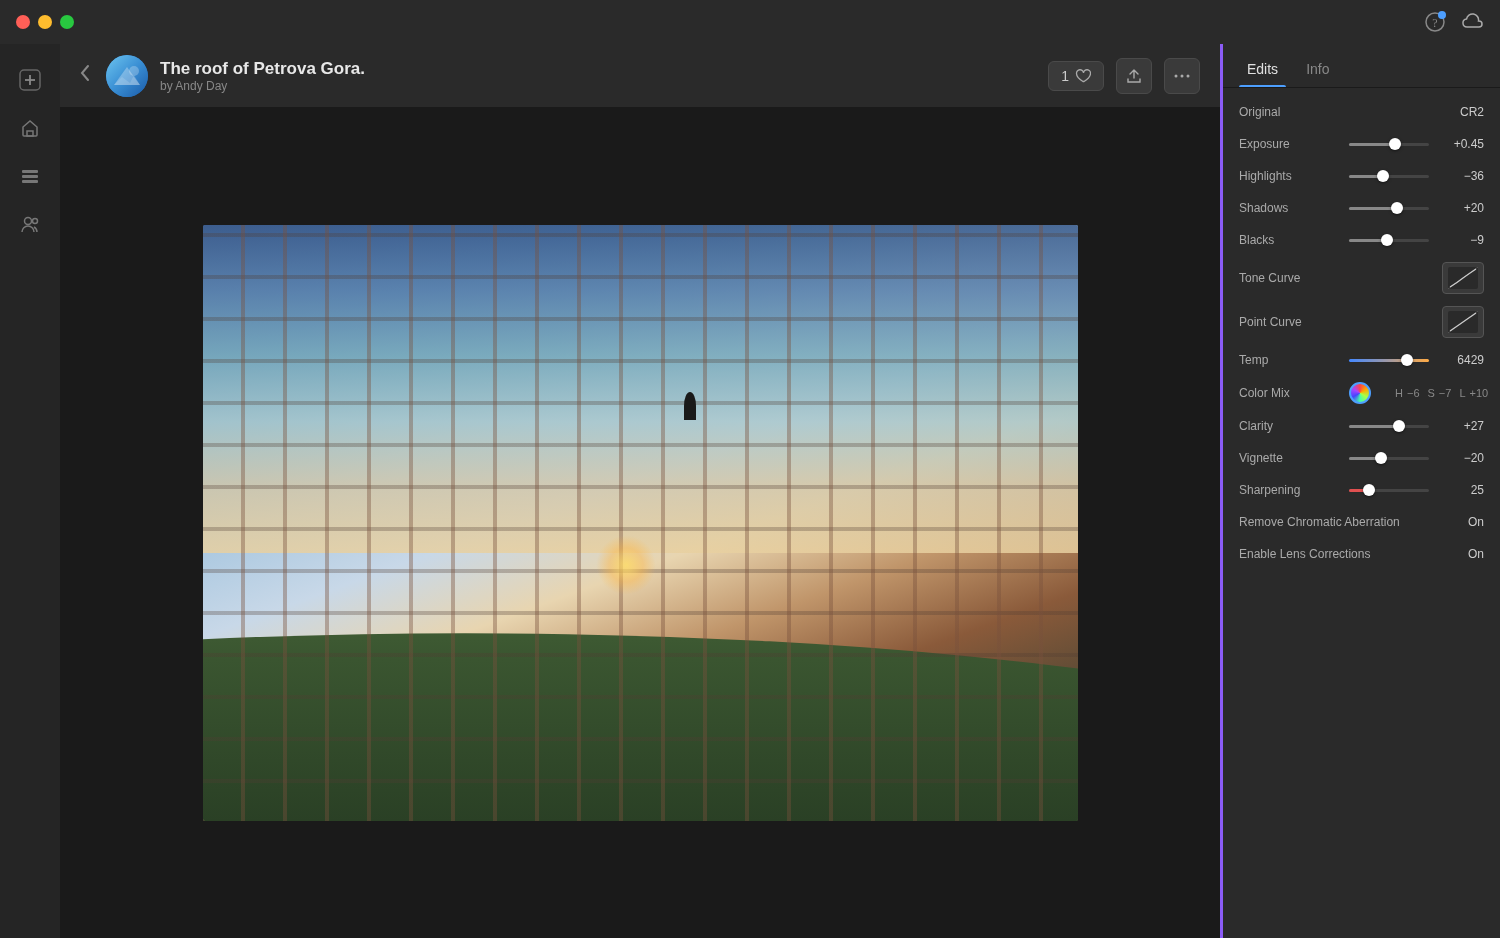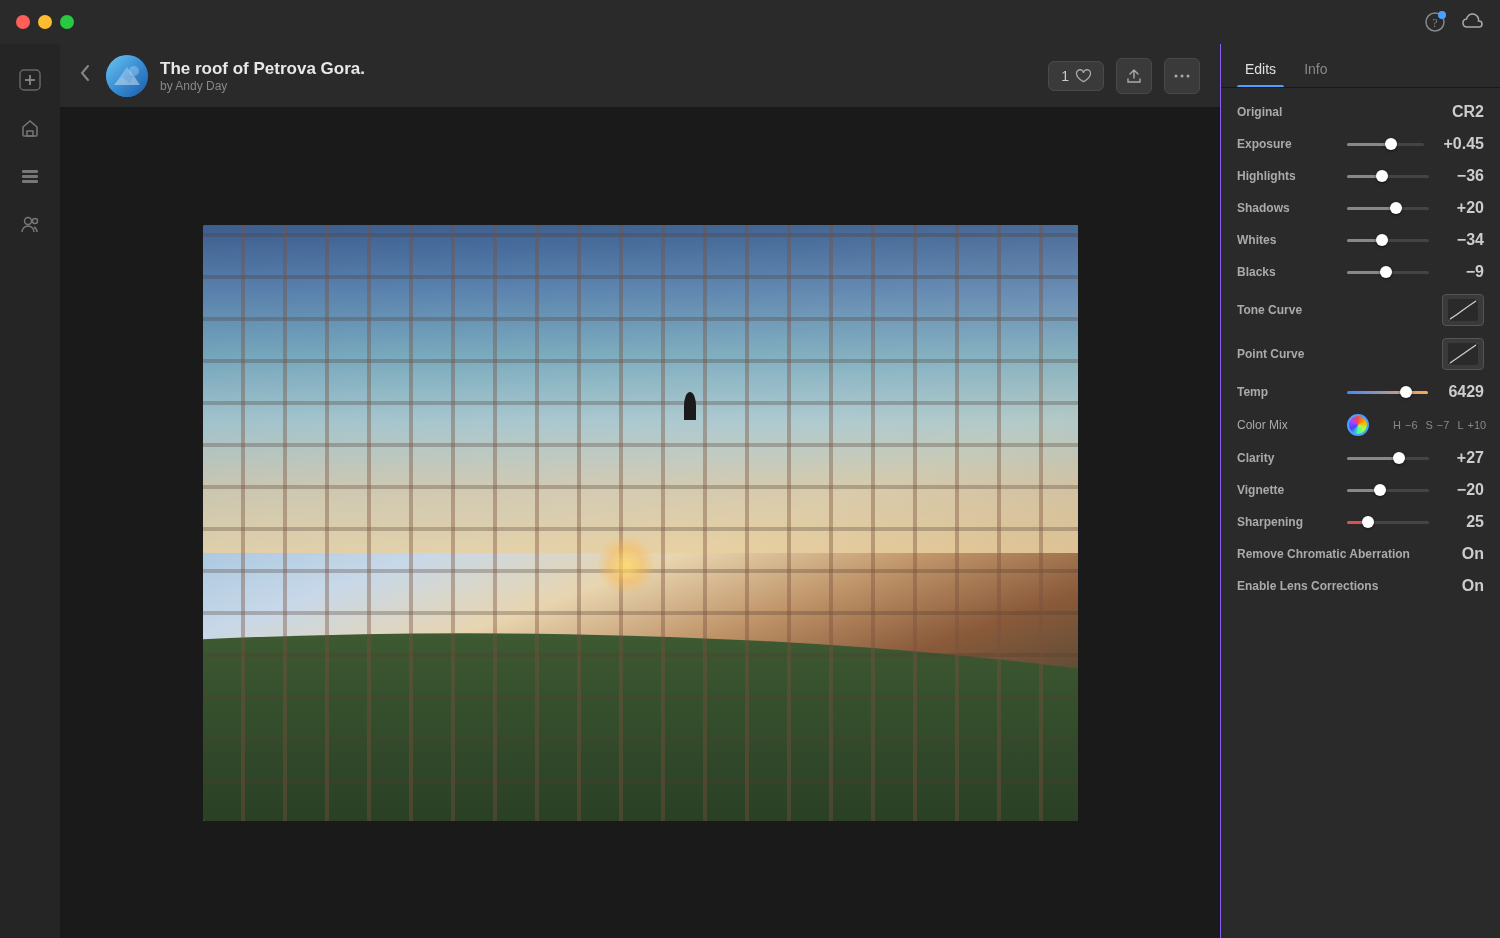--- a/index.html
+++ b/index.html
@@ -274,7 +274,7 @@
       flex-direction: column;
       flex-shrink: 0;
       overflow: hidden;
-      border-left: 1px solid #8b5cf6;
+      border-left: 3px solid #8b5cf6;
     }
     .panel-tabs {
       display: flex;

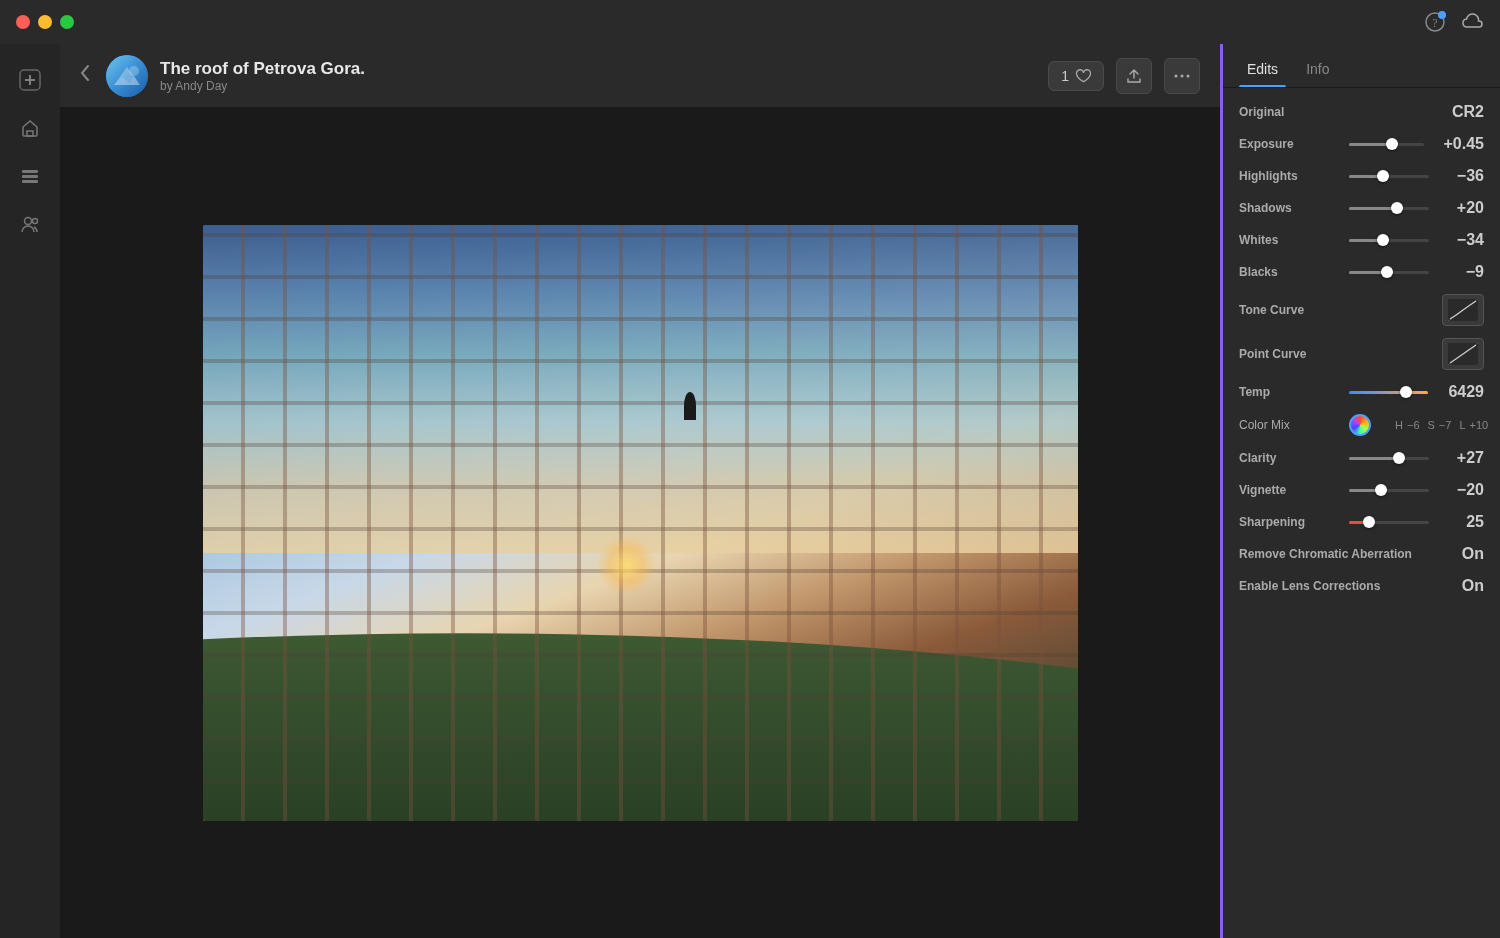--- a/index.html
+++ b/index.html
@@ -321,7 +321,6 @@
       padding: 6px 16px;
       gap: 20px;
       min-height: 32px;
-      font-weight: bold;
     }
     .edit-label {
       font-size: 12px;

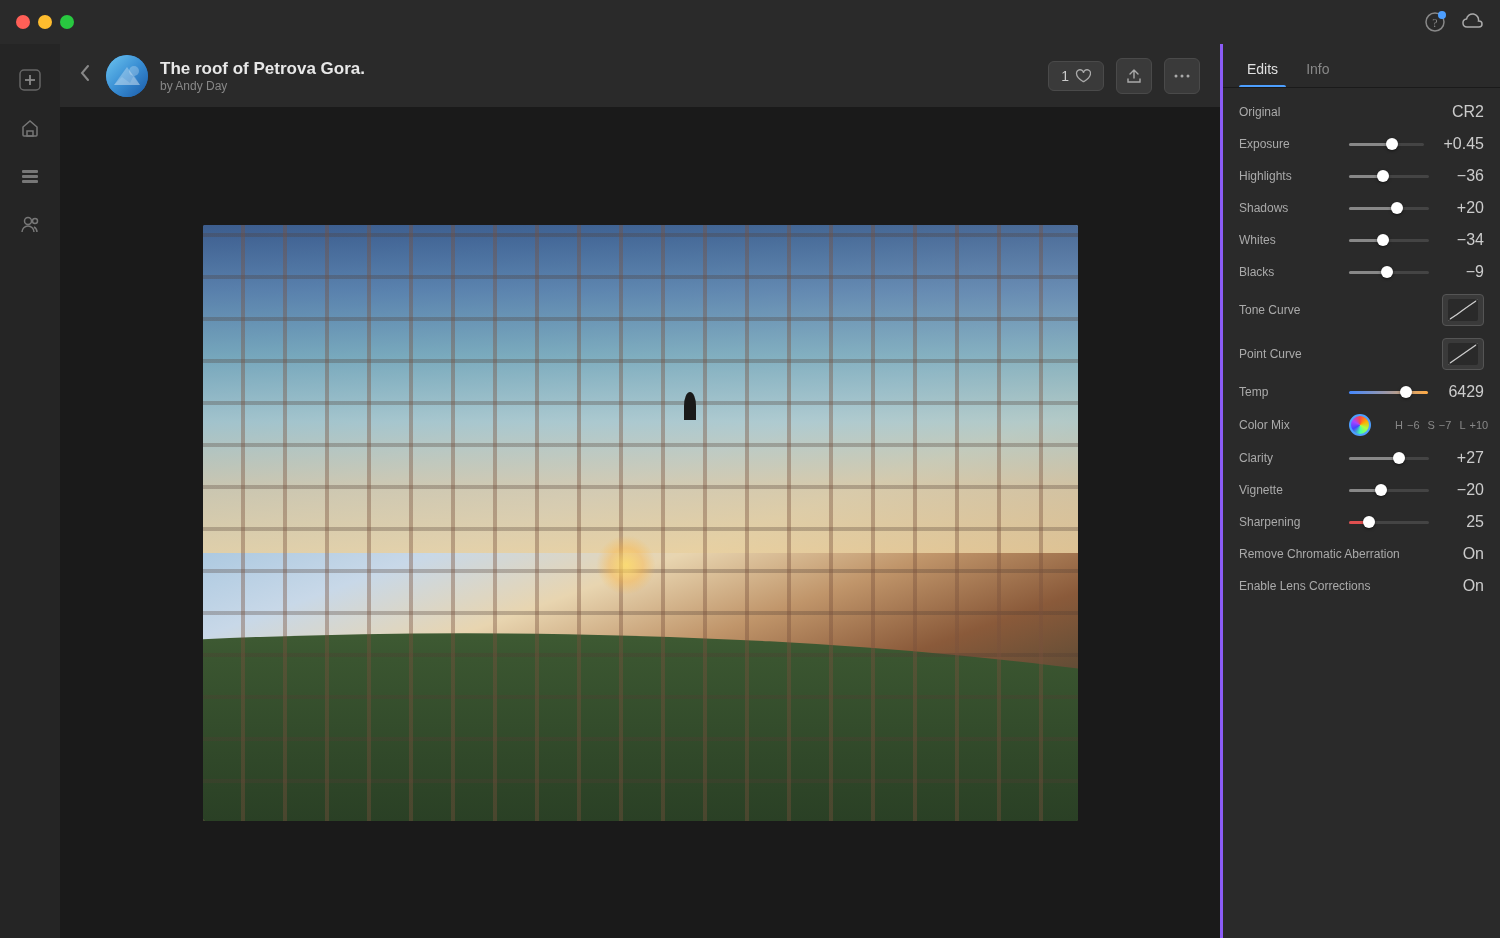--- a/index.html
+++ b/index.html
@@ -329,7 +329,7 @@
       flex-shrink: 0;
     }
     .edit-value {
-      font-size: 16px;
+      font-size: 12px;
       color: #ccc;
       margin-left: auto;
       flex-shrink: 0;

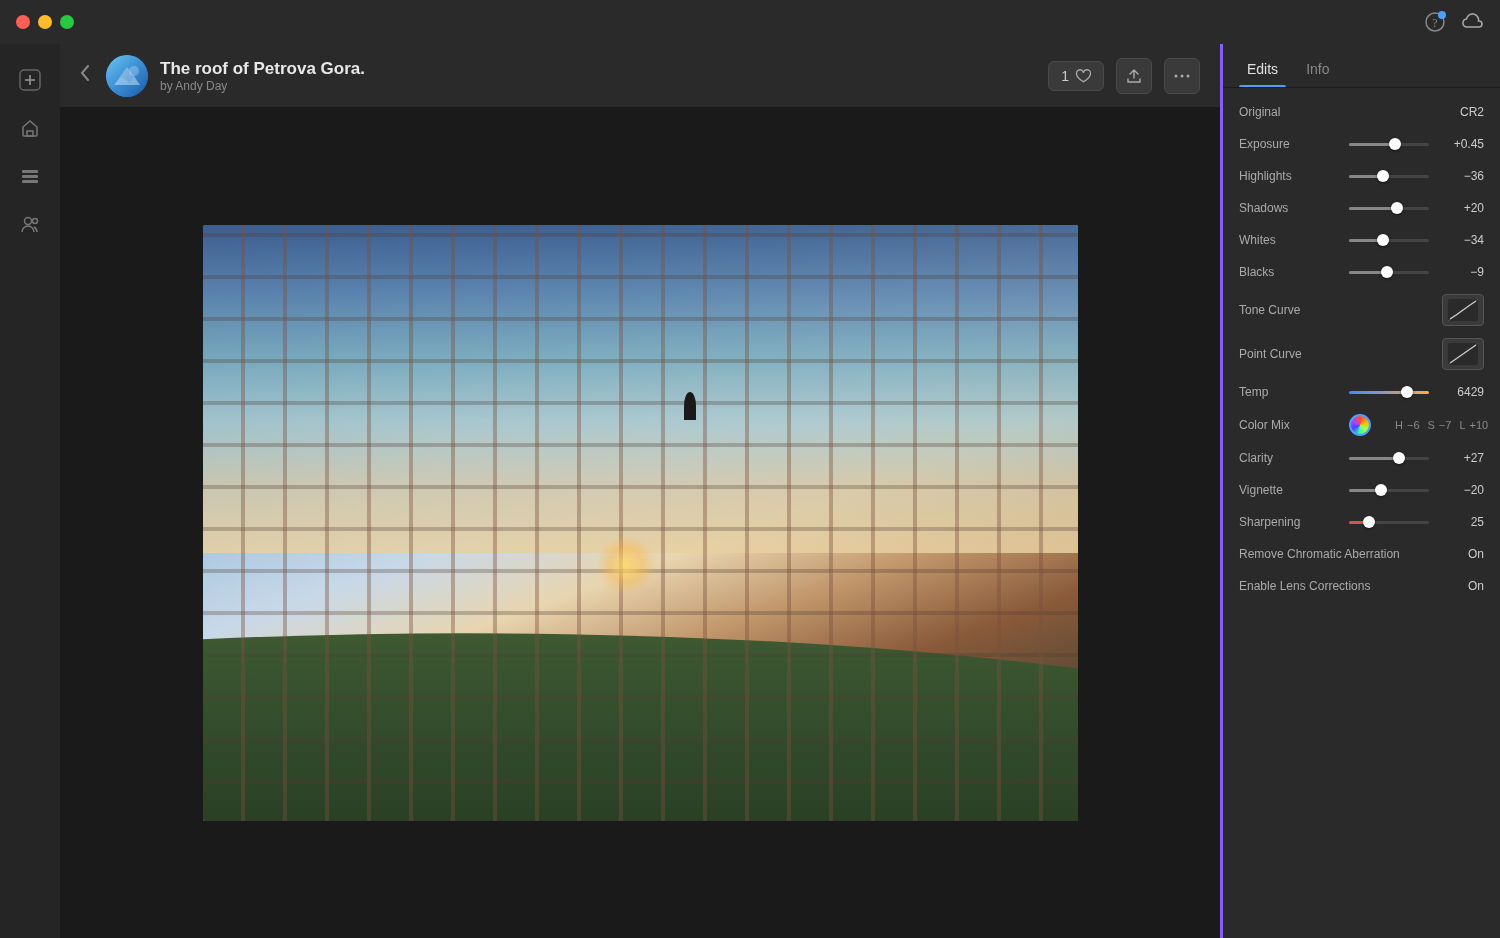--- a/index.html
+++ b/index.html
@@ -616,14 +616,6 @@
         <span class="edit-value">+20</span>
       </div>
 
-      <div class="edit-row">
-        <span class="edit-label">Whites</span>
-        <div class="slider-track">
-          <div class="slider-fill" style="left:0; width:43%"></div>
-          <div class="slider-thumb" style="left:43%"></div>
-        </div>
-        <span class="edit-value">−34</span>
-      </div>
 
       <div class="edit-row">
         <span class="edit-label">Blacks</span>

